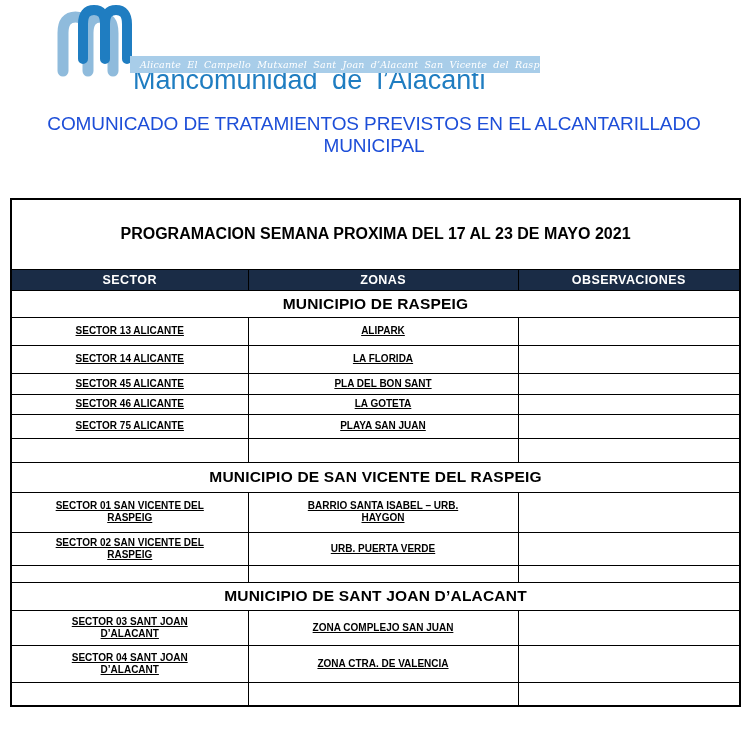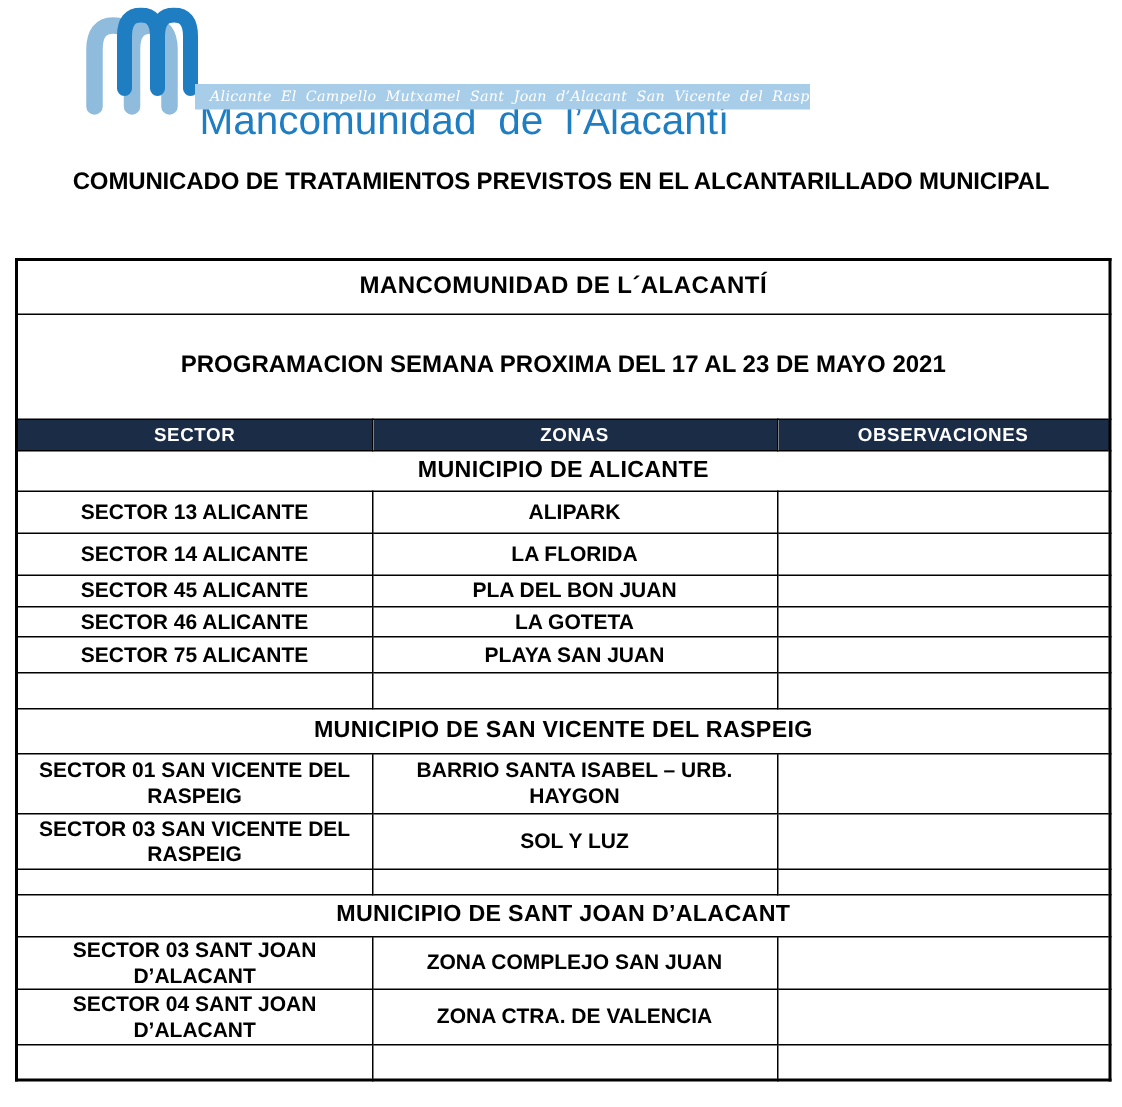--- a/index.html
+++ b/index.html
@@ -17,8 +17,8 @@
           letter-spacing:0.2px; word-spacing:3px; white-space:nowrap; overflow:hidden; }
 
   
-  .doc-title { margin-top:31px; text-align:center; font-size:16px; font-weight:bold;
-               color:#000000; letter-spacing:-0.1px; }
+  .doc-title { margin-top:31px; text-align:center; font-size:19px; font-weight:normal;
+               color:#1d4ed8; letter-spacing:-0.1px; }
 
   
   table.sched { border-collapse:collapse; table-layout:fixed; width:729px;

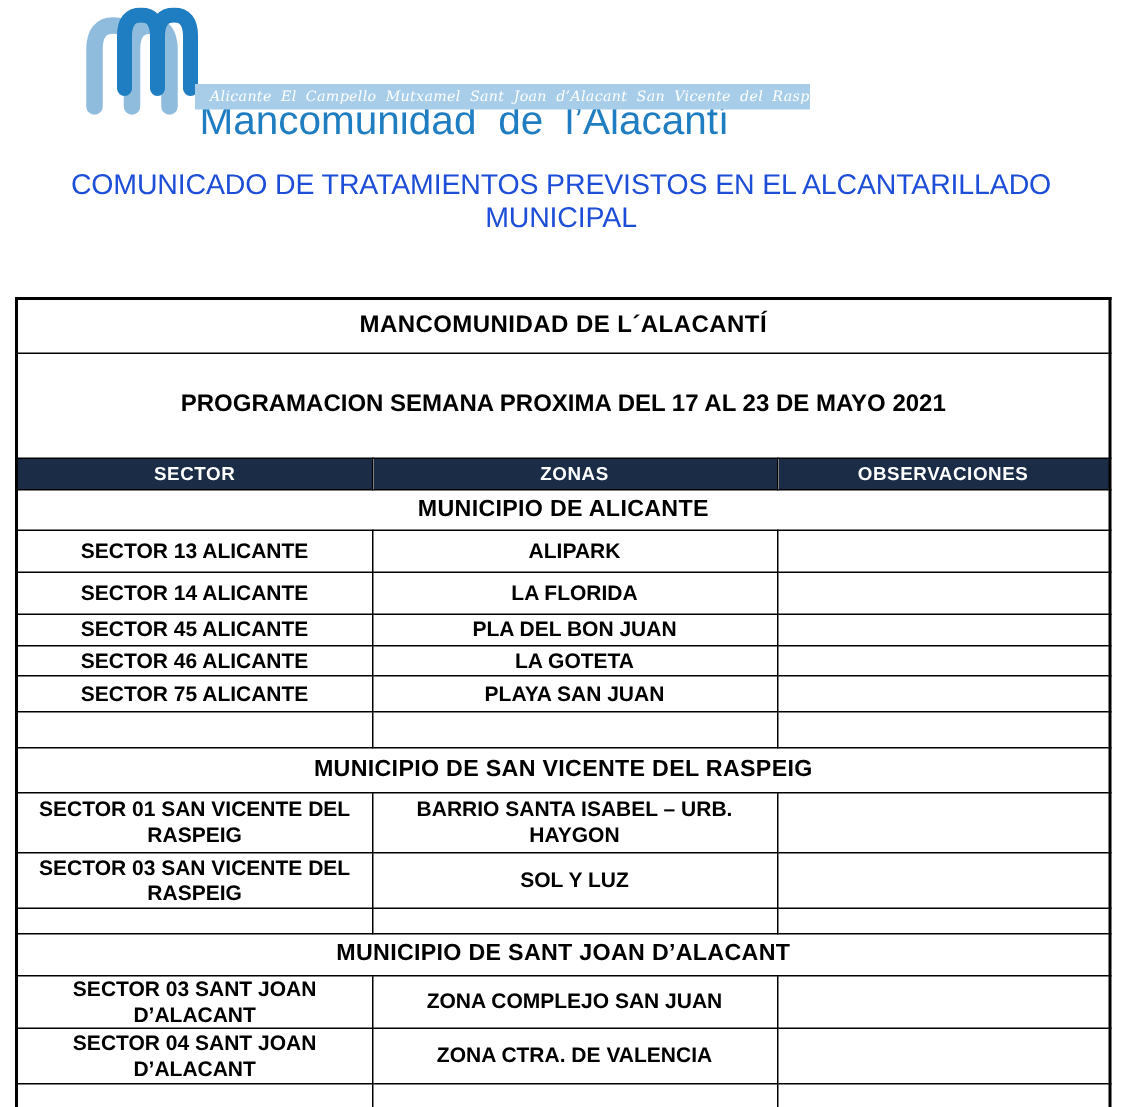--- a/index.html
+++ b/index.html
@@ -52,9 +52,6 @@
       <col style="width:222px">
   </colgroup>
   <tbody>
-    <tr class="t-title" style="height:36px">
-      <td colspan="3">MANCOMUNIDAD DE L´ALACANTÍ</td>
-    </tr>
     <tr class="t-sub" style="height:70px">
       <td colspan="3">PROGRAMACION SEMANA PROXIMA DEL 17 AL 23 DE MAYO 2021</td>
     </tr>

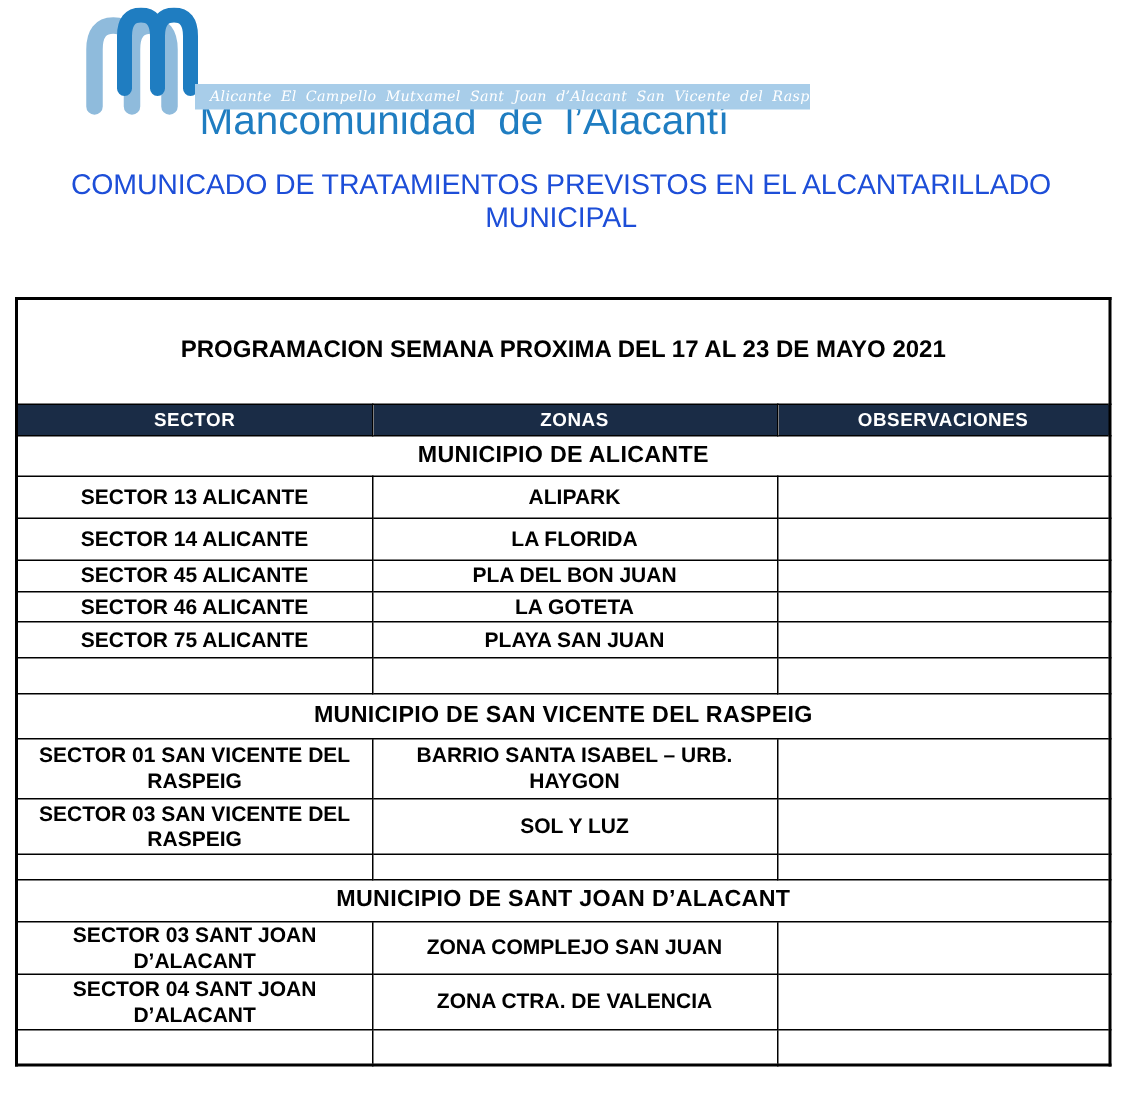--- a/index.html
+++ b/index.html
@@ -62,7 +62,7 @@
     </tr>
 
     <tr class="muni" style="height:27px">
-      <td colspan="3">MUNICIPIO DE ALICANTE</td>
+      <td colspan="3">MUNICIPIO DE RASPEIG</td>
     </tr>
     <tr class="data" style="height:28px">
       <td>SECTOR 13 ALICANTE</td>

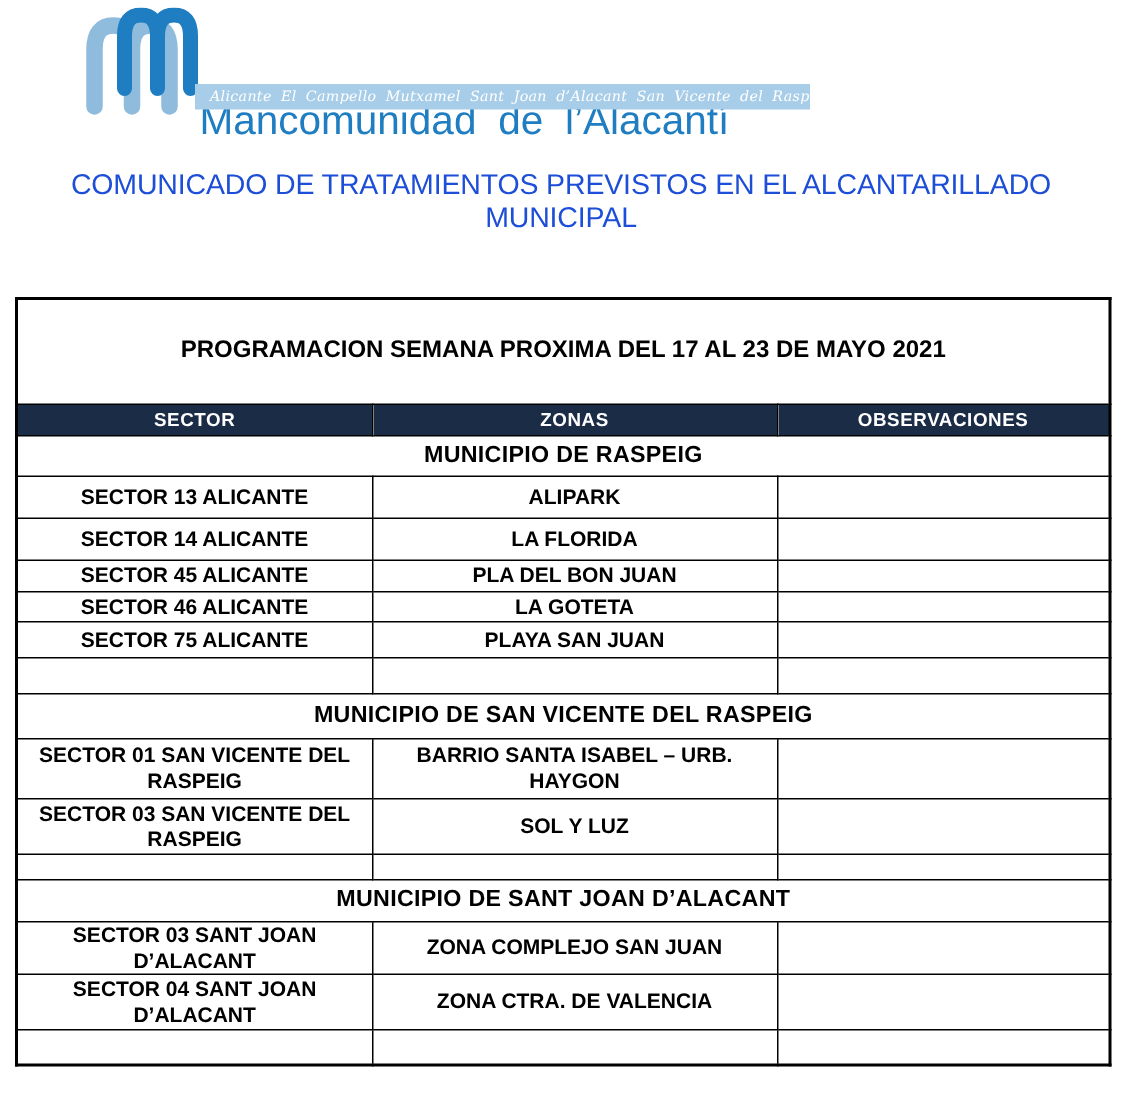--- a/index.html
+++ b/index.html
@@ -29,7 +29,7 @@
   .t-sub td     { font-size:16px; }
   .t-cols th    { background:#1a2c46; color:#ffffff; font-size:12.5px; letter-spacing:0.4px; }
   .muni td      { font-size:15.5px; letter-spacing:0.2px; }
-  .data td      { font-size:14px; line-height:1.2; white-space:pre-line; }
+  .data td      { font-size:10px; line-height:1.2; white-space:pre-line;text-decoration:underline; }
 </style>
 </head>
 <body>

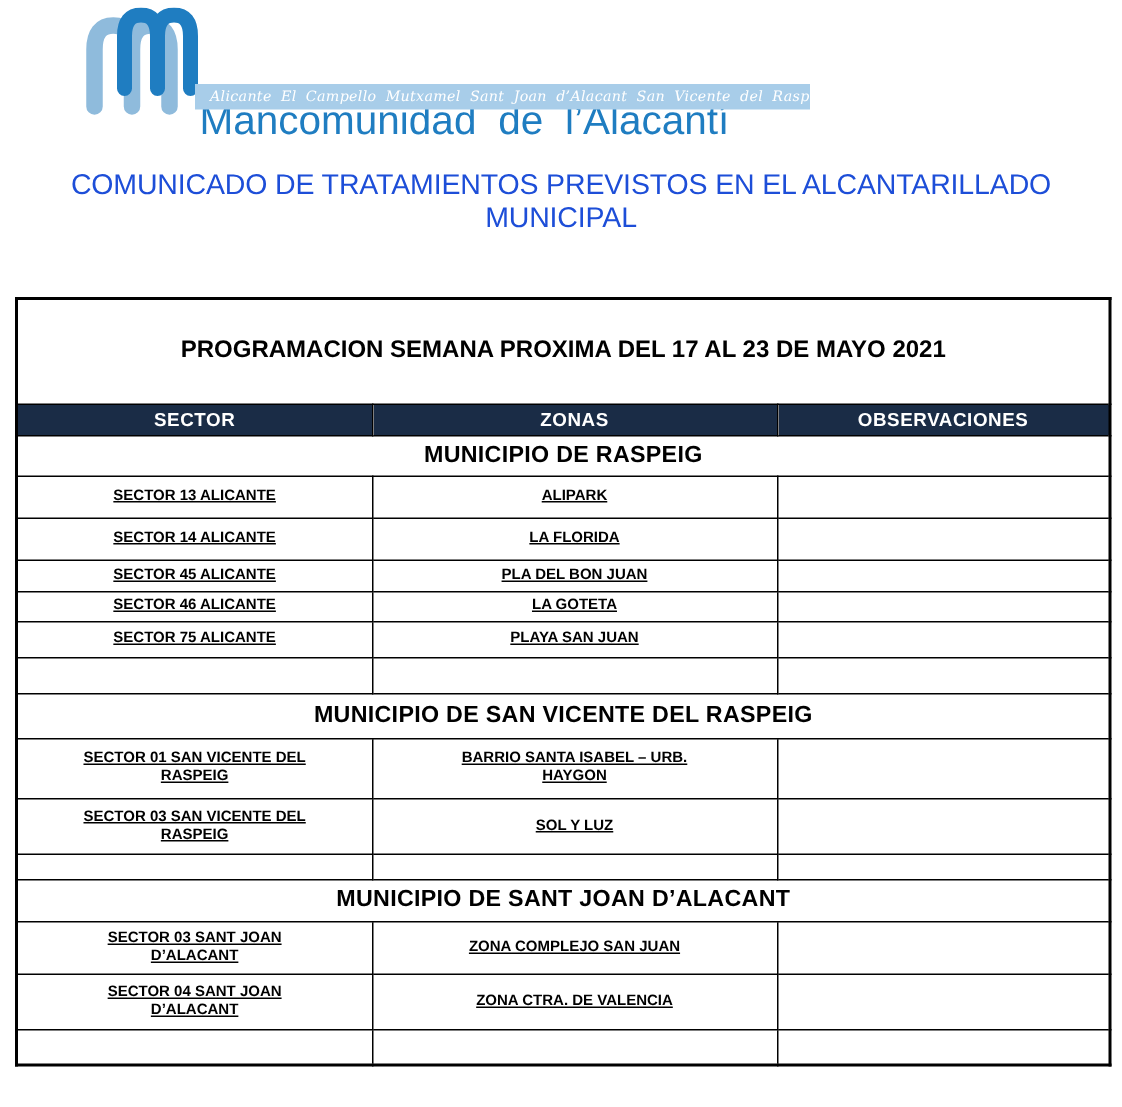--- a/index.html
+++ b/index.html
@@ -76,7 +76,7 @@
     </tr>
     <tr class="data" style="height:21px">
       <td>SECTOR 45 ALICANTE</td>
-      <td>PLA DEL BON JUAN</td>
+      <td>PLA DEL BON SANT</td>
       <td></td>
     </tr>
     <tr class="data" style="height:20px">

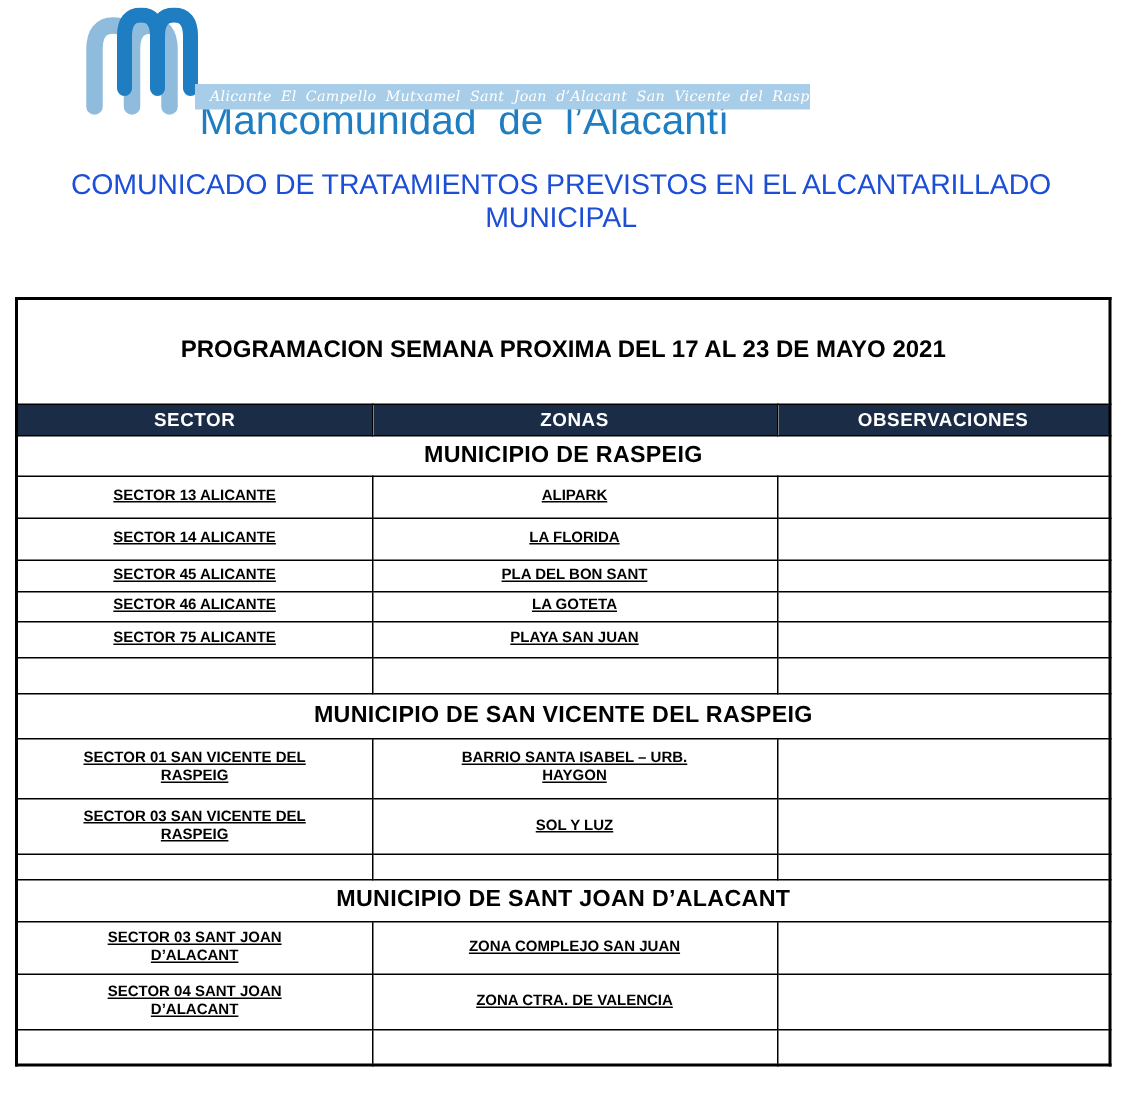--- a/index.html
+++ b/index.html
@@ -105,6 +105,12 @@
 HAYGON</td>
       <td></td>
     </tr>
+    <tr class="data" style="height:33px">
+      <td>SECTOR 02 SAN VICENTE DEL
+RASPEIG</td>
+      <td>URB. PUERTA VERDE</td>
+      <td></td>
+    </tr>
     <tr class="data" style="height:37px">
       <td>SECTOR 03 SAN VICENTE DEL
 RASPEIG</td>

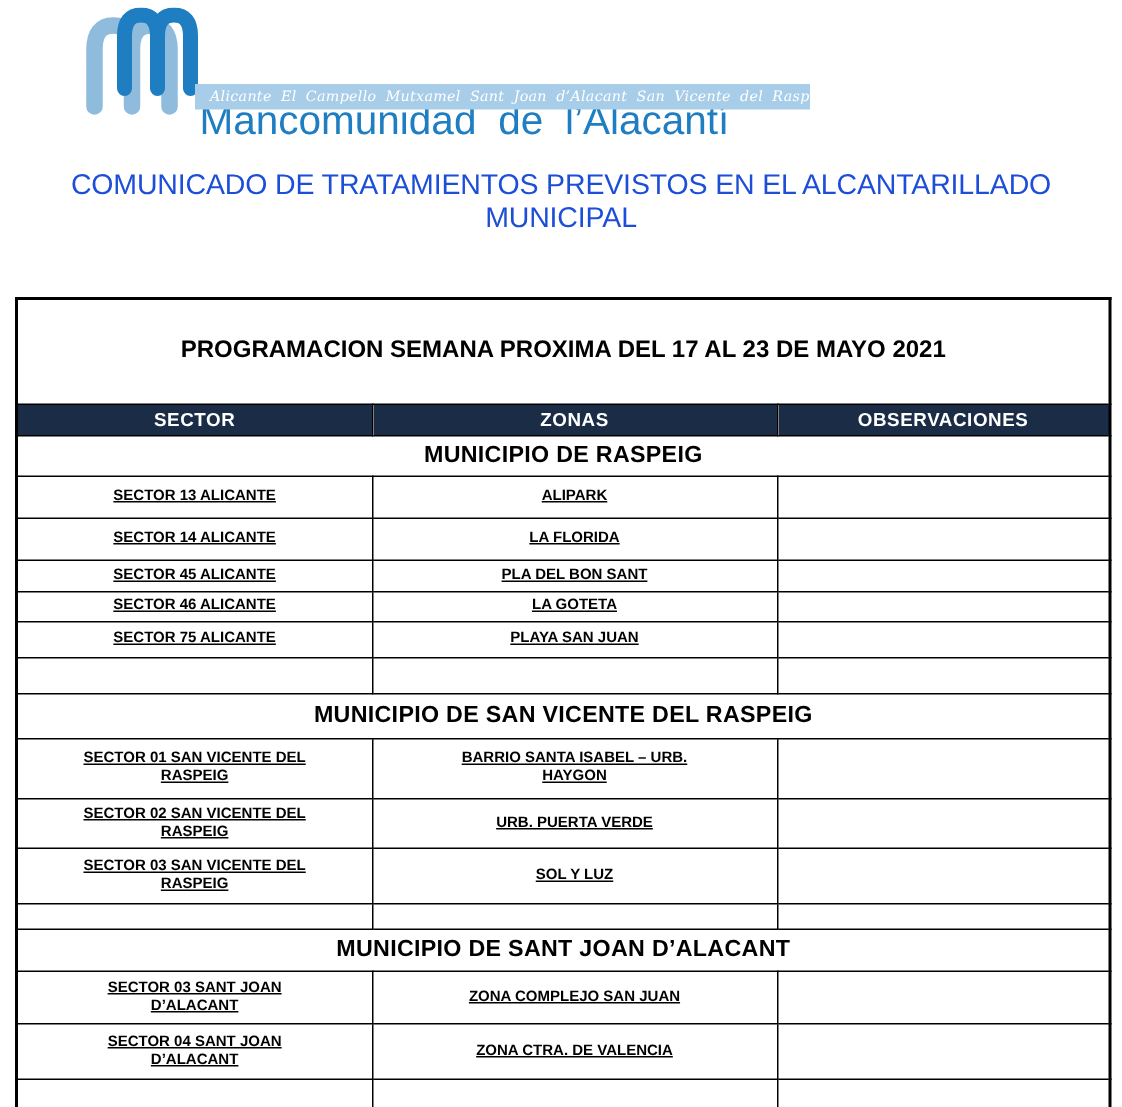--- a/index.html
+++ b/index.html
@@ -111,12 +111,6 @@
       <td>URB. PUERTA VERDE</td>
       <td></td>
     </tr>
-    <tr class="data" style="height:37px">
-      <td>SECTOR 03 SAN VICENTE DEL
-RASPEIG</td>
-      <td>SOL Y LUZ</td>
-      <td></td>
-    </tr>
     <tr class="data" style="height:17px">
       <td></td>
       <td></td>

